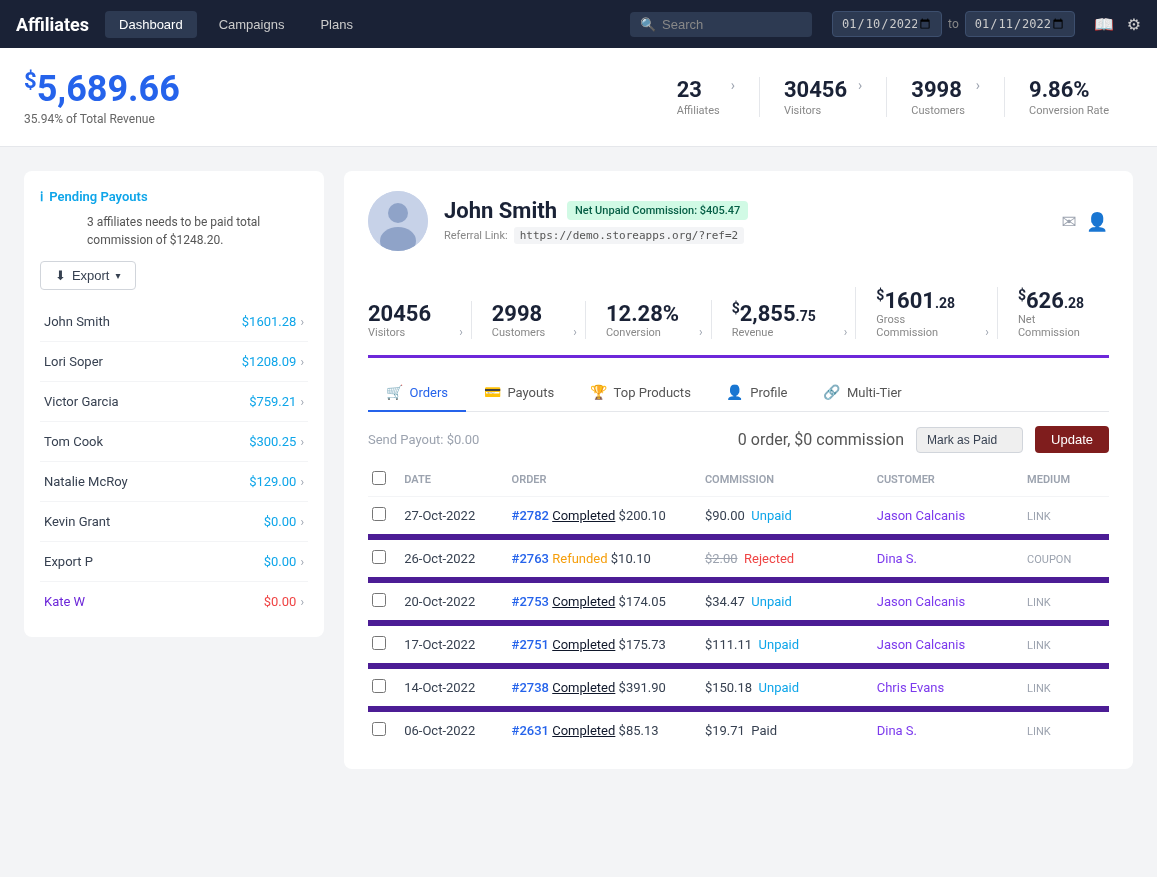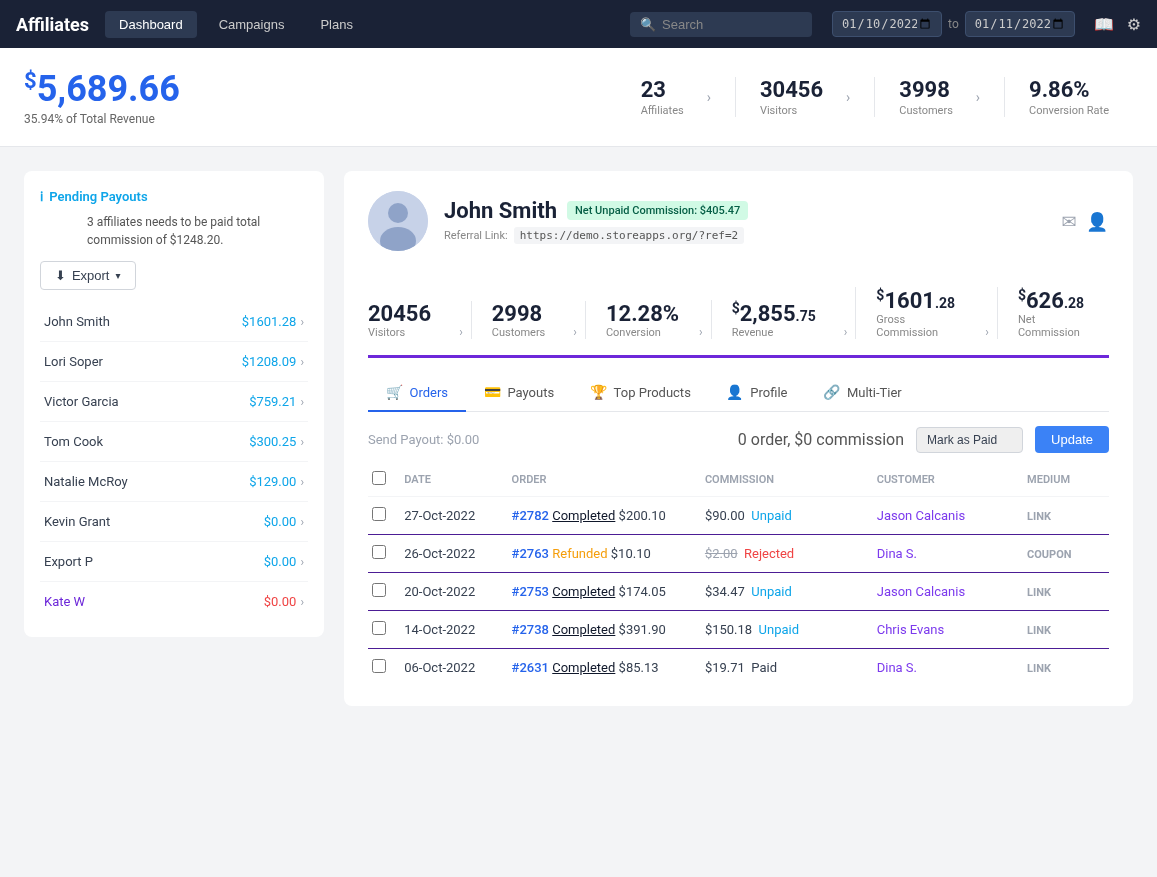--- a/index.html
+++ b/index.html
@@ -25,7 +25,7 @@
     .revenue-amount { font-size: 36px; font-weight: 700; color: #2563eb; }
     .revenue-sub { font-size: 12px; color: #666; margin-top: 2px; }
     .stat-items { display: flex; align-items: center; margin-left: auto; gap: 0; }
-    .stat-item { display: flex; align-items: center; gap: 23px; padding: 0 24px; border-left: 1px solid #e5e7eb; }
+    .stat-item { display: flex; gap: 11px; padding: 0 24px; border-left: 1px solid #e5e7eb; }
     .stat-item:first-child { border-left: none; }
     .stat-number { font-size: 22px; font-weight: 700; color: #1a2236; }
     .stat-label { font-size: 11px; color: #888; margin-top: 2px; }

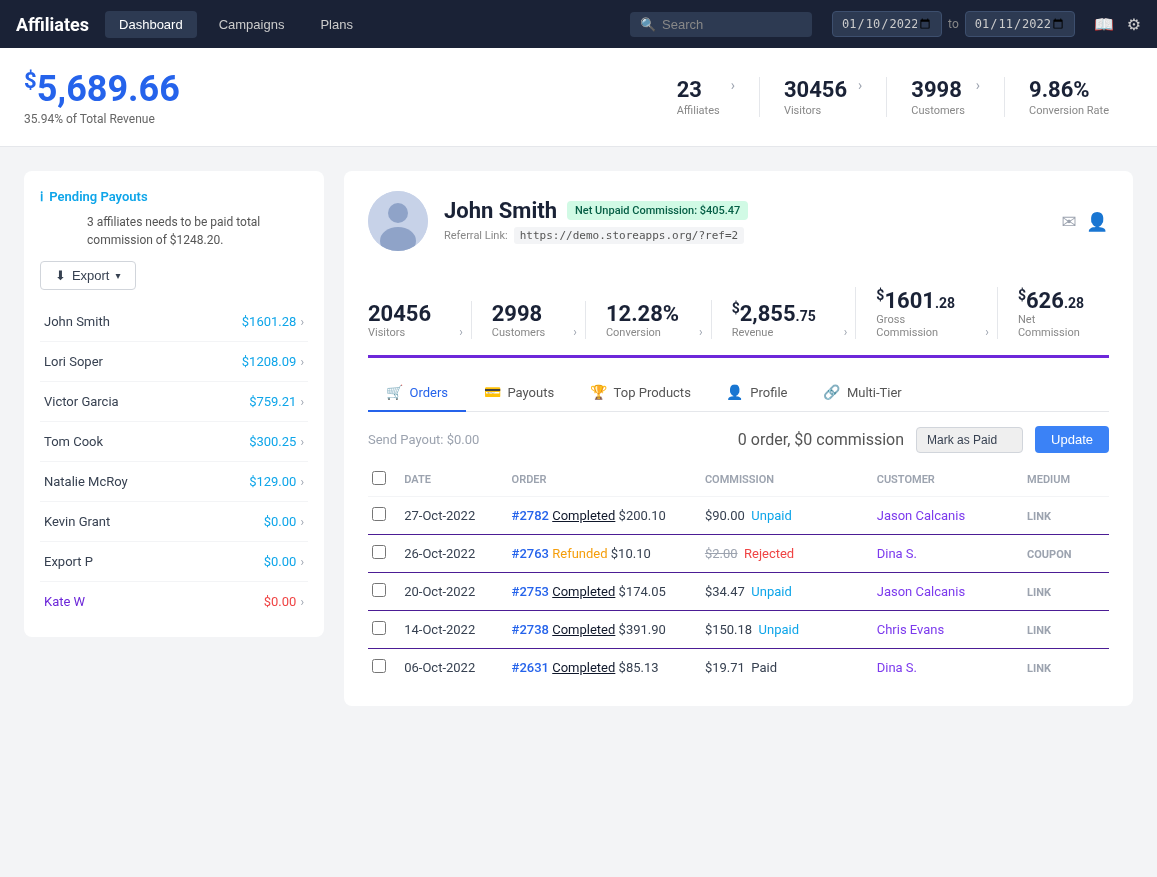--- a/index.html
+++ b/index.html
@@ -81,7 +81,7 @@
     .send-payout-btn { color: #9ca3af; font-size: 13px; }
     .order-info { margin-left: auto; color: #555; font-size: 16px; }
     .mark-paid-select { border: 1px solid #d1d5db; border-radius: 4px; padding: 5px 10px; font-size: 12px; color: #374151; appearance: none; cursor: pointer; }
-    .update-btn { background: #3b82f6; color: #fff; border: none; border-radius: 4px; padding: 6px 16px; font-size: 13px; cursor: pointer; }
+    .update-btn { background: #7f1d1d; color: #fff; border: none; border-radius: 4px; padding: 6px 16px; font-size: 13px; cursor: pointer; }
 
     
     .orders-table { width: 100%; border-collapse: collapse; }

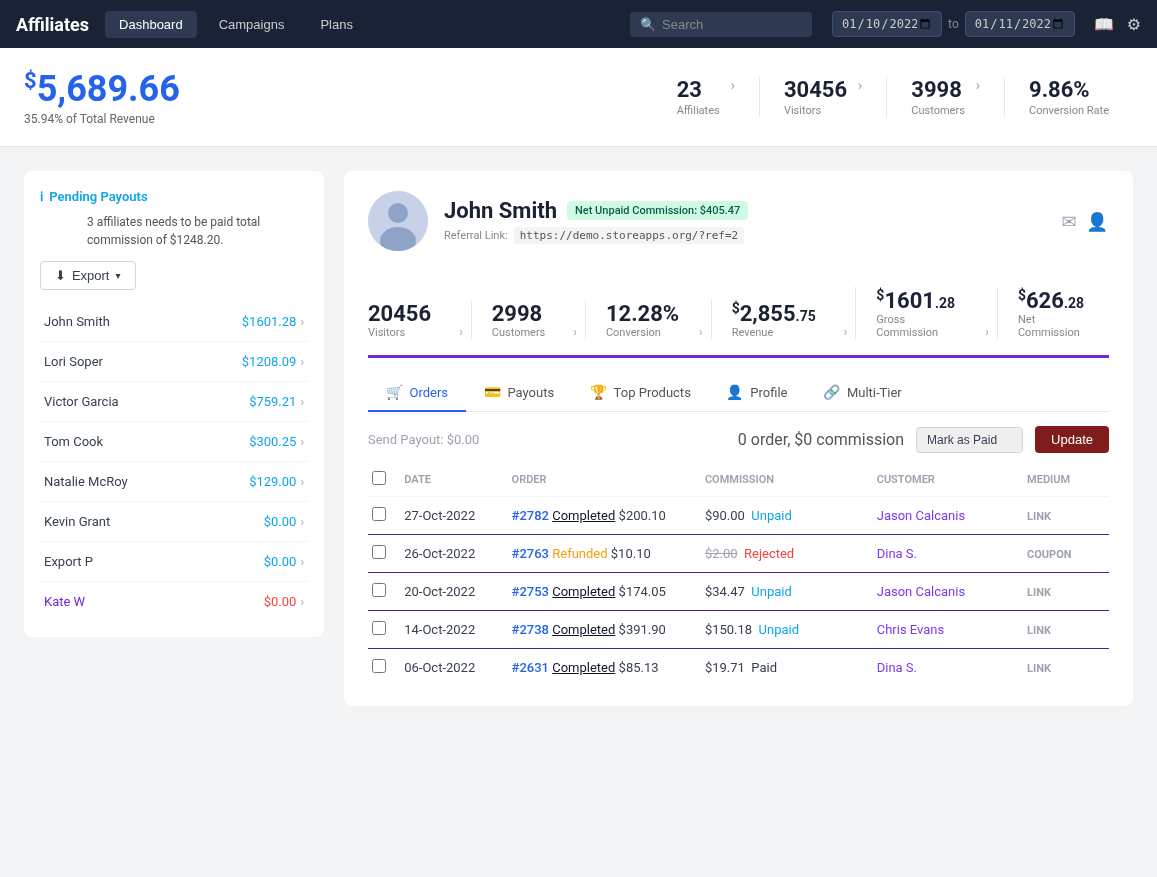--- a/index.html
+++ b/index.html
@@ -86,7 +86,7 @@
     
     .orders-table { width: 100%; border-collapse: collapse; }
     .orders-table th { font-size: 11px; font-weight: 600; color: #9ca3af; text-transform: uppercase; padding: 8px 4px; text-align: left; border-bottom: 1px solid #f3f4f6; }
-    .orders-table td { padding: 10px 4px; border-bottom: 1px solid #4c1d95; font-size: 13px; color: #374151; }
+    .orders-table td { padding: 10px 4px; border-bottom: 6px solid #4c1d95; font-size: 13px; color: #374151; }
     .orders-table tr:last-child td { border-bottom: none; }
     .order-link { color: #2563eb; text-decoration: none; font-weight: 500; }
     .status-completed { color: #0f172a; text-decoration: underline; }

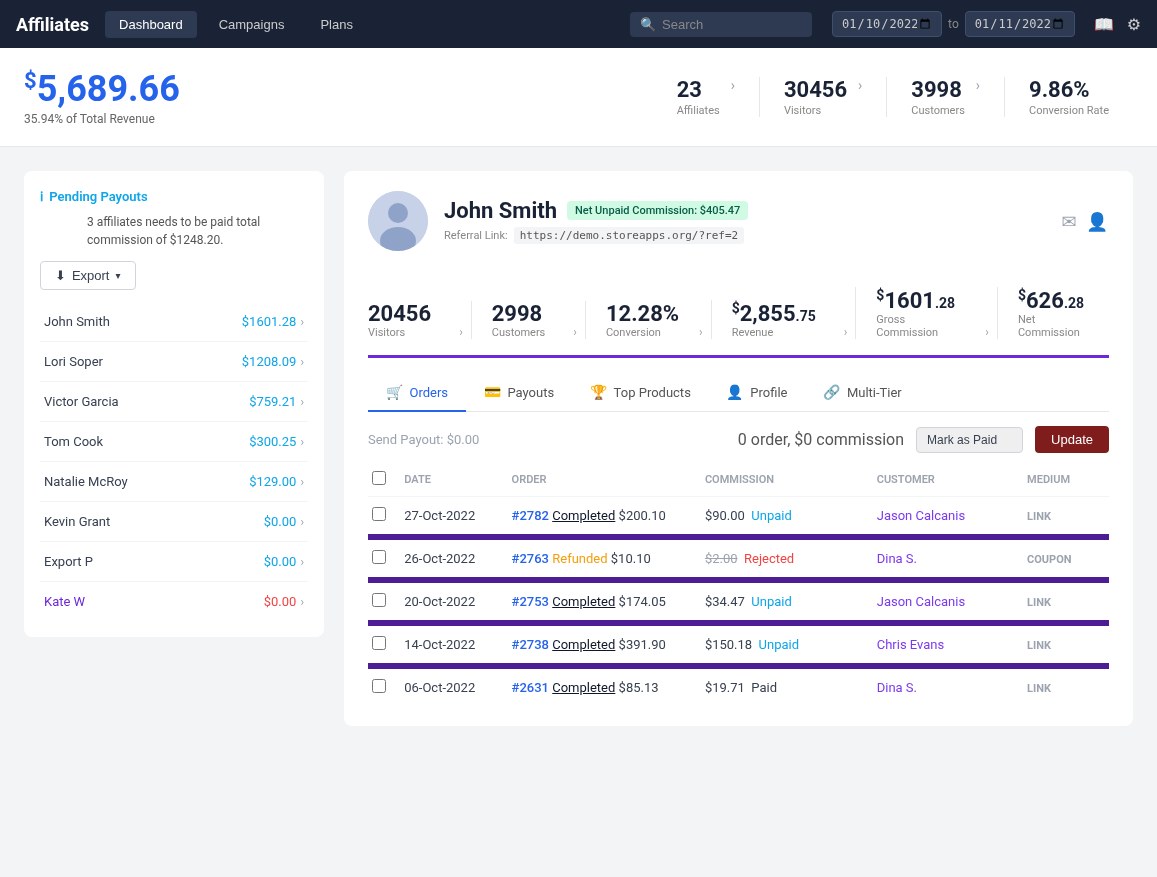--- a/index.html
+++ b/index.html
@@ -95,7 +95,7 @@
     .payment-paid { color: #374151; }
     .payment-rejected { color: #ef4444; }
     .customer-link { color: #7c3aed; text-decoration: none; }
-    .medium-tag { font-size: 11px; color: #9ca3af; font-weight: 700; }
+    .medium-tag { font-size: 11px; color: #9ca3af; font-weight: 400; }
     .strikethrough { text-decoration: line-through; color: #9ca3af; }
     .checkbox { width: 14px; height: 14px; cursor: pointer; }
 

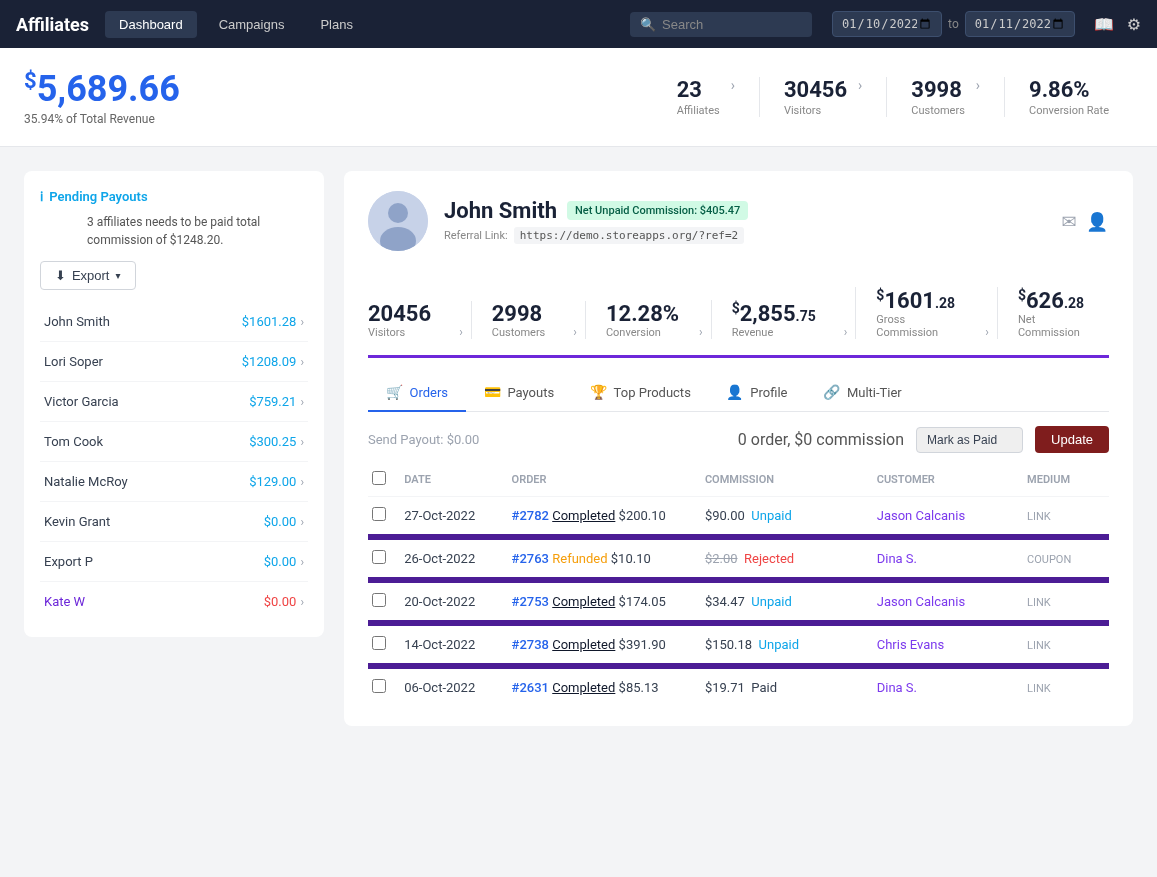--- a/index.html
+++ b/index.html
@@ -415,6 +415,25 @@
   </tr>
             <tr>
     <td><input type="checkbox" class="checkbox" style=""></td>
+    <td>17-Oct-2022</td>
+    <td>
+      <a class="order-link" href="#">#2751</a>
+      <span class="status-completed"> Completed</span>
+      <span> $175.73</span>
+    </td>
+    <td>
+      <span>$111.11</span>
+      &nbsp;<span class="payment-unpaid">Unpaid</span>
+    </td>
+    <td>
+      <a class="customer-link" href="#">Jason Calcanis</a>
+    </td>
+    <td>
+      <span class="medium-tag">LINK</span>
+    </td>
+  </tr>
+            <tr>
+    <td><input type="checkbox" class="checkbox" style=""></td>
     <td>14-Oct-2022</td>
     <td>
       <a class="order-link" href="#">#2738</a>

